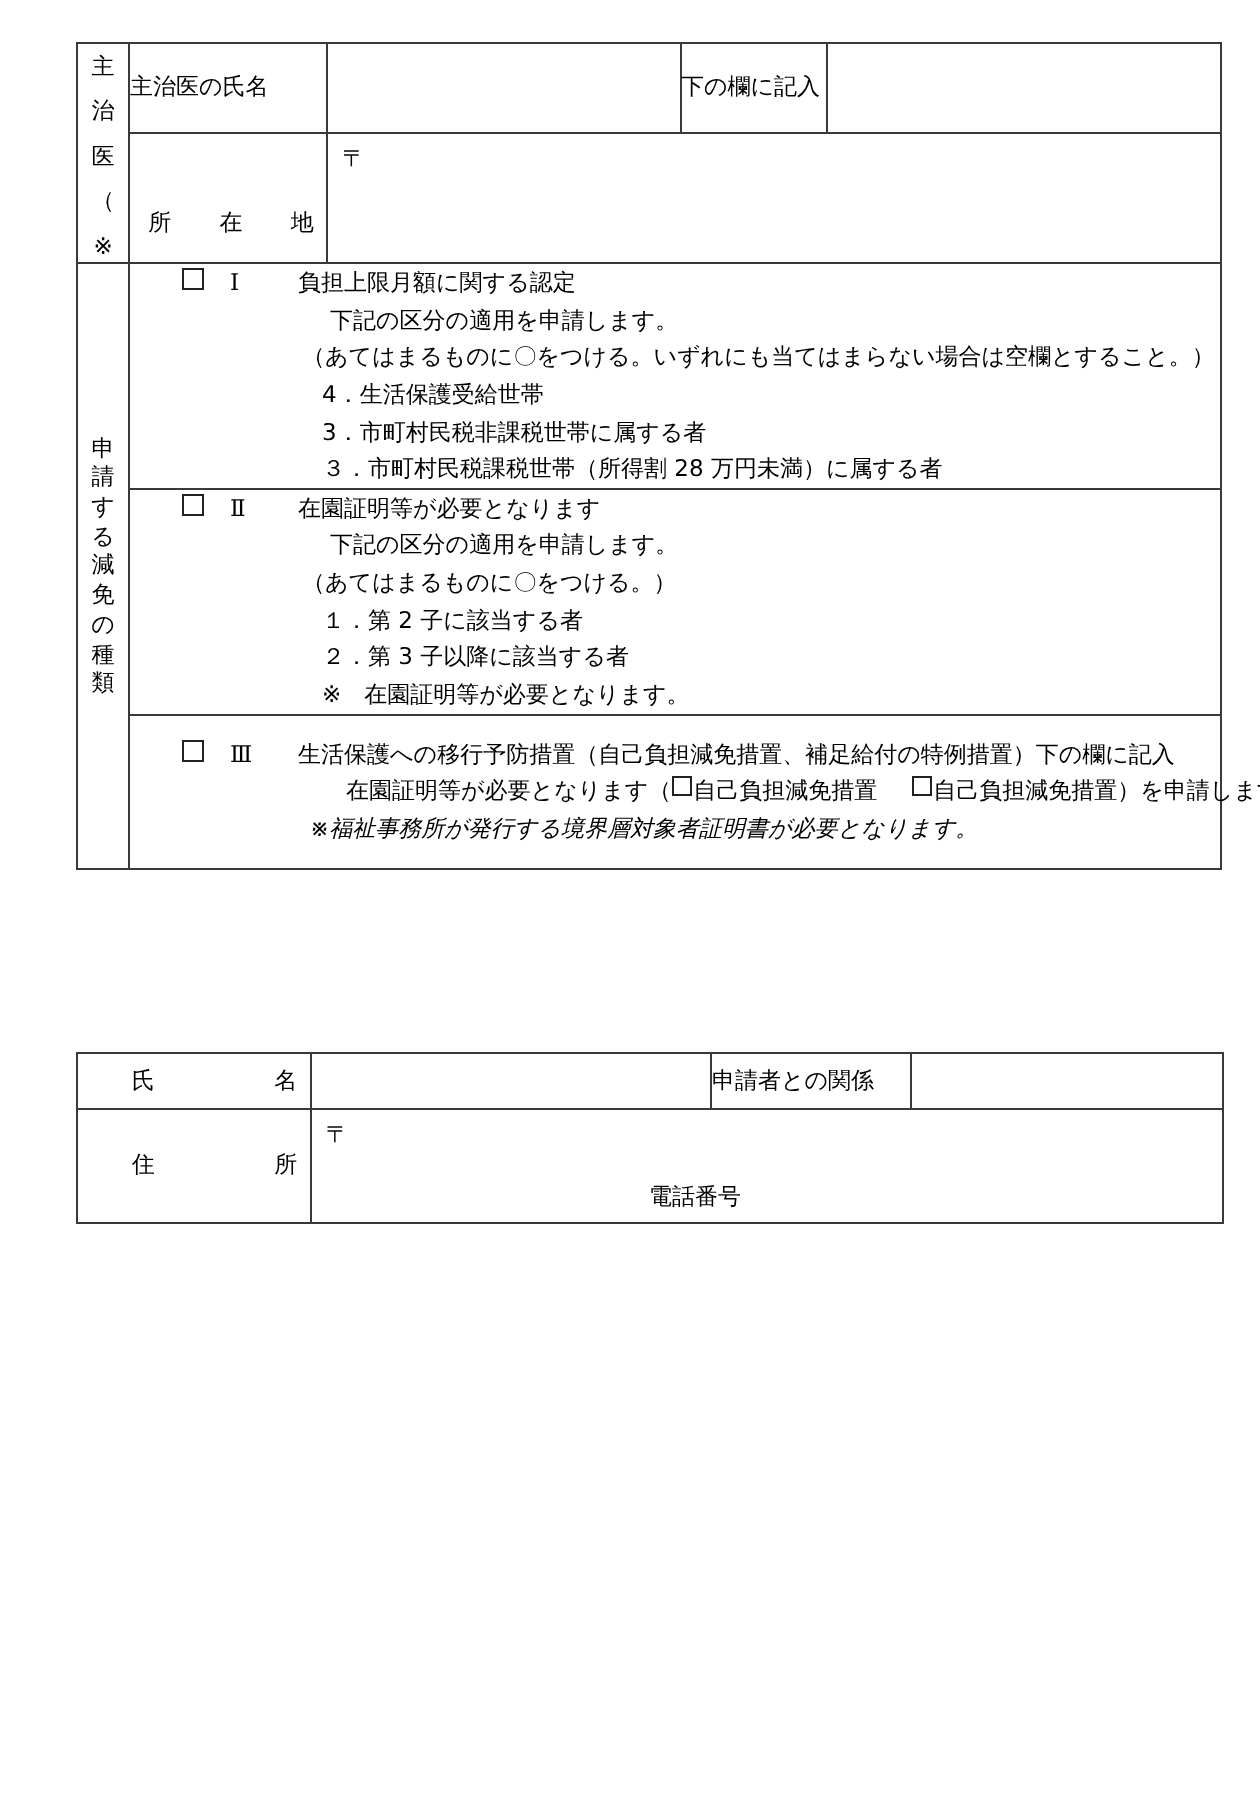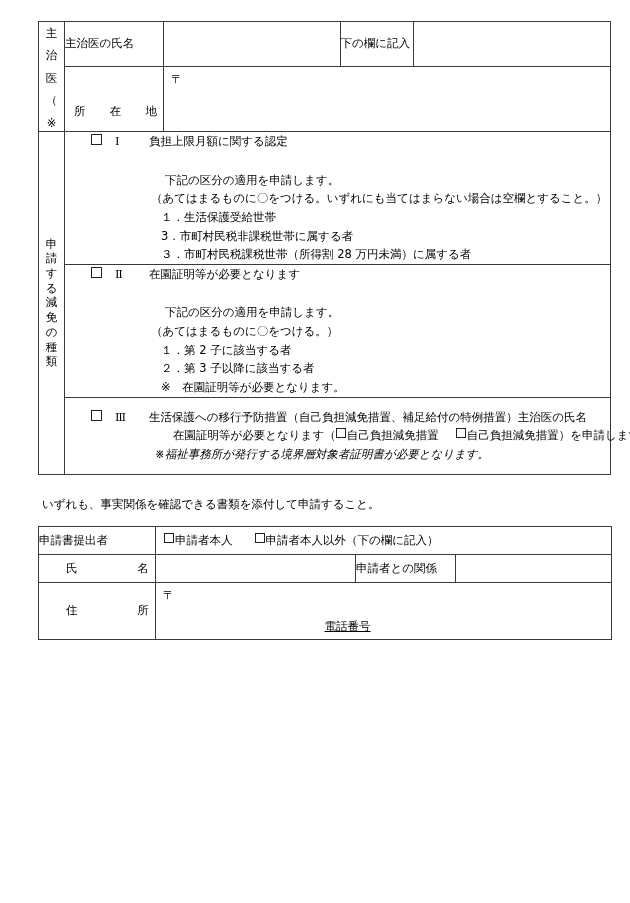--- a/index.html
+++ b/index.html
@@ -135,7 +135,7 @@
     line-height: 1.62;
     white-space: nowrap;
   }
-  .ind-1 { padding-left: 100px; margin-top: 20px; }
+  .ind-1 { padding-left: 100px; }
   .ind-2 { padding-left: 86px; }
   .ind-3 { padding-left: 96px; }
   .ind-4 { padding-left: 108px; }

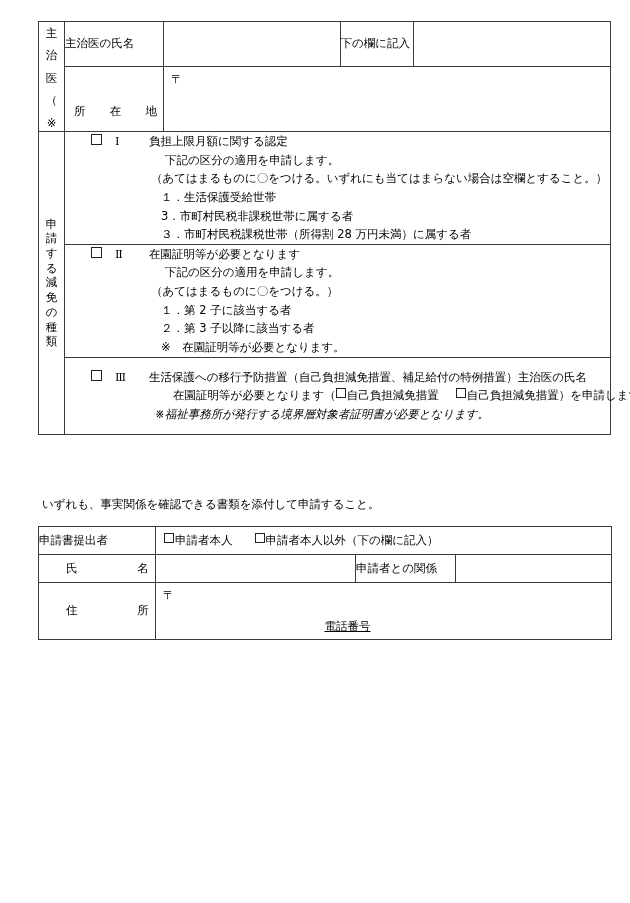--- a/index.html
+++ b/index.html
@@ -239,7 +239,7 @@
           </div>
           <div class="line ind-1">下記の区分の適用を申請します。</div>
           <div class="line ind-2">（あてはまるものに〇をつける。いずれにも当てはまらない場合は空欄とすること。）</div>
-          <div class="line ind-3">１．生活保護受給世帯</div>
+          <div class="line ind-3">4．生活保護受給世帯</div>
           <div class="line ind-3">3．市町村民税非課税世帯に属する者</div>
           <div class="line ind-3">３．市町村民税課税世帯（所得割 28 万円未満）に属する者</div>
         </td>

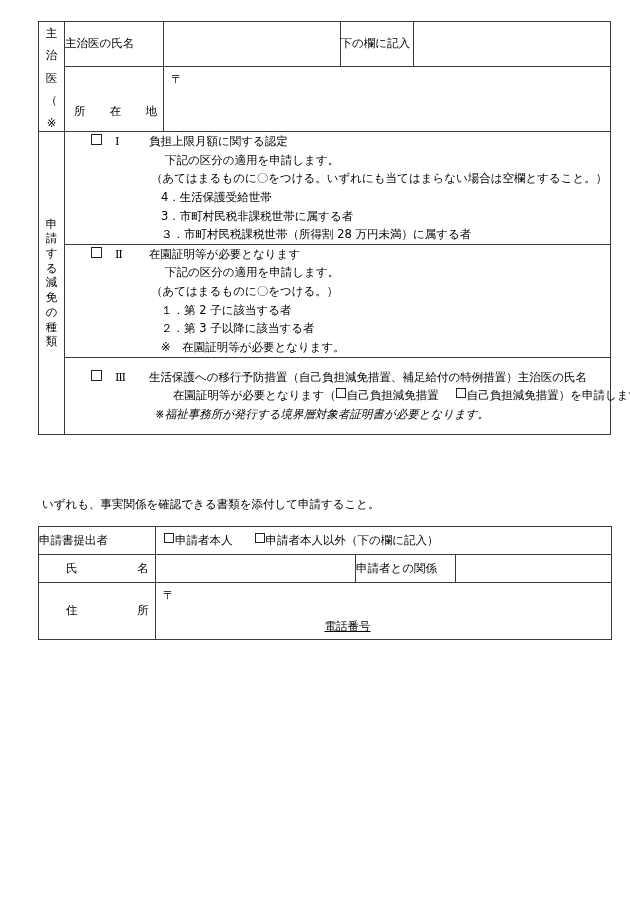--- a/index.html
+++ b/index.html
@@ -265,7 +265,7 @@
           <div class="opt-head">
             <span class="cb"></span>
             <span class="roman">Ⅲ</span>
-            <span class="opt-title">生活保護への移行予防措置（自己負担減免措置、補足給付の特例措置）主治医の氏名</span>
+            <span class="opt-title">生活保護への移行予防措置（自己負担減免措置、補足給付の特例措置）下の欄に記入</span>
           </div>
           <div class="line ind-4"><span>在園証明等が必要となります（</span><span class="inline-cb"></span><span>自己負担減免措置</span><span style="display:inline-block;width:17px"></span><span class="inline-cb"></span><span>自己負担減免措置</span><span>）を申請します。</span></div>
           <div class="line ind-5">※福祉事務所が発行する境界層対象者証明書が必要となります。</div>

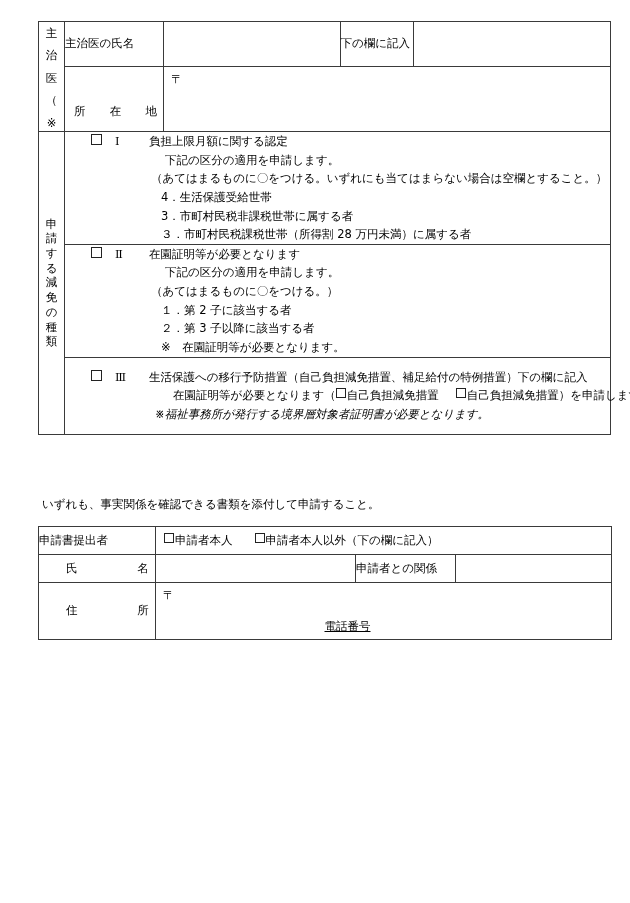--- a/index.html
+++ b/index.html
@@ -274,7 +274,6 @@
     </tbody>
   </table>
 
-  <div id="note-line">いずれも、事実関係を確認できる書類を添付して申請すること。</div>
 
   <table class="frame" id="submitter-table">
     <colgroup>

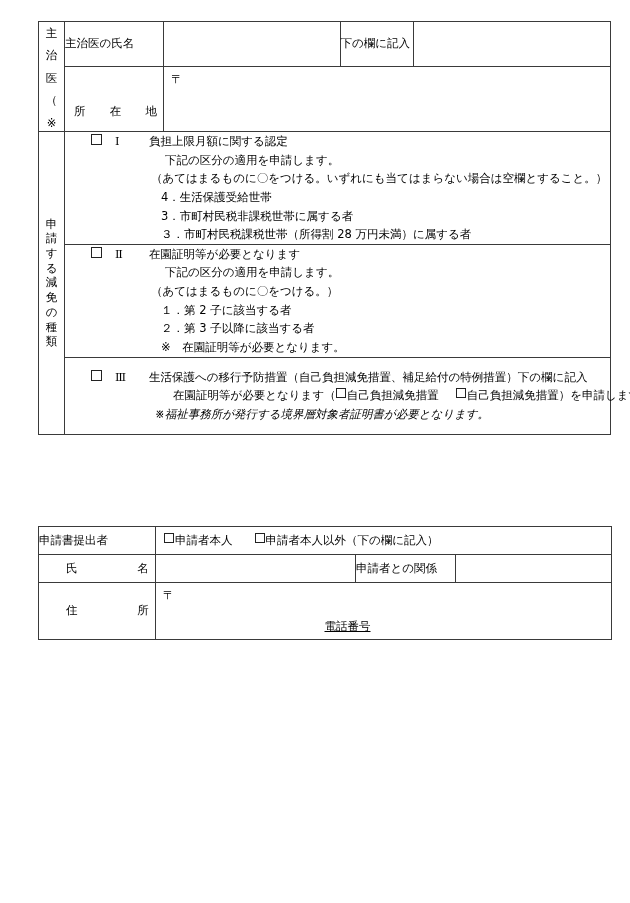--- a/index.html
+++ b/index.html
@@ -284,12 +284,6 @@
     </colgroup>
     <tbody>
       <tr>
-        <td class="lbl-center">申請書提出者</td>
-        <td colspan="3" style="padding-left:8px">
-          <span class="inline-cb"></span><span>申請者本人</span><span style="display:inline-block;width:22px"></span><span class="inline-cb"></span><span>申請者本人以外（下の欄に記入）</span>
-        </td>
-      </tr>
-      <tr>
         <td class="lbl-spaced">氏　　　名</td>
         <td></td>
         <td class="lbl-center">申請者との関係</td>

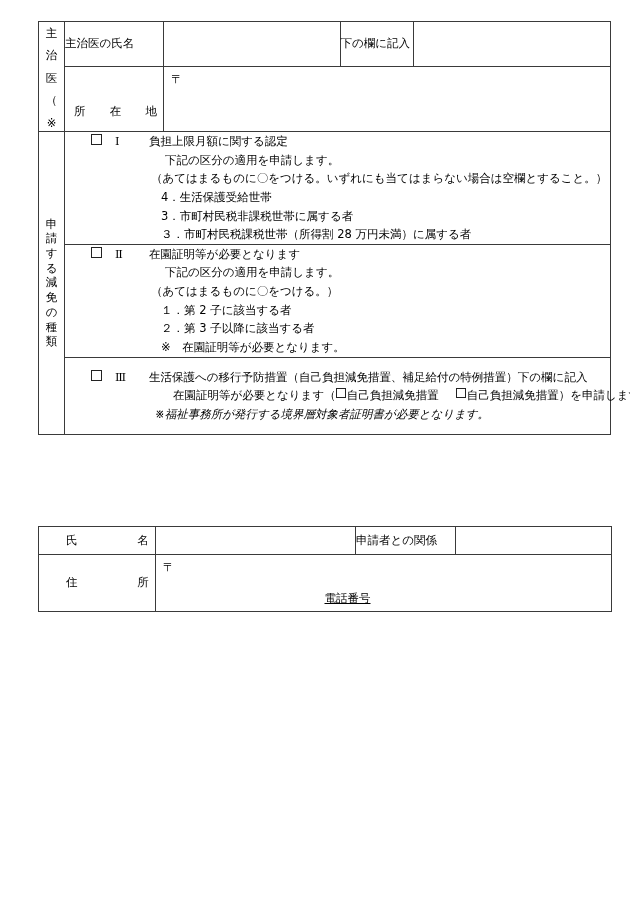--- a/index.html
+++ b/index.html
@@ -92,7 +92,6 @@
     bottom: 3px;
     text-align: center;
     font-size: 11.5px;
-    text-decoration: underline;
   }
   .tel-label.shift { transform: translateX(-36px); }
 

